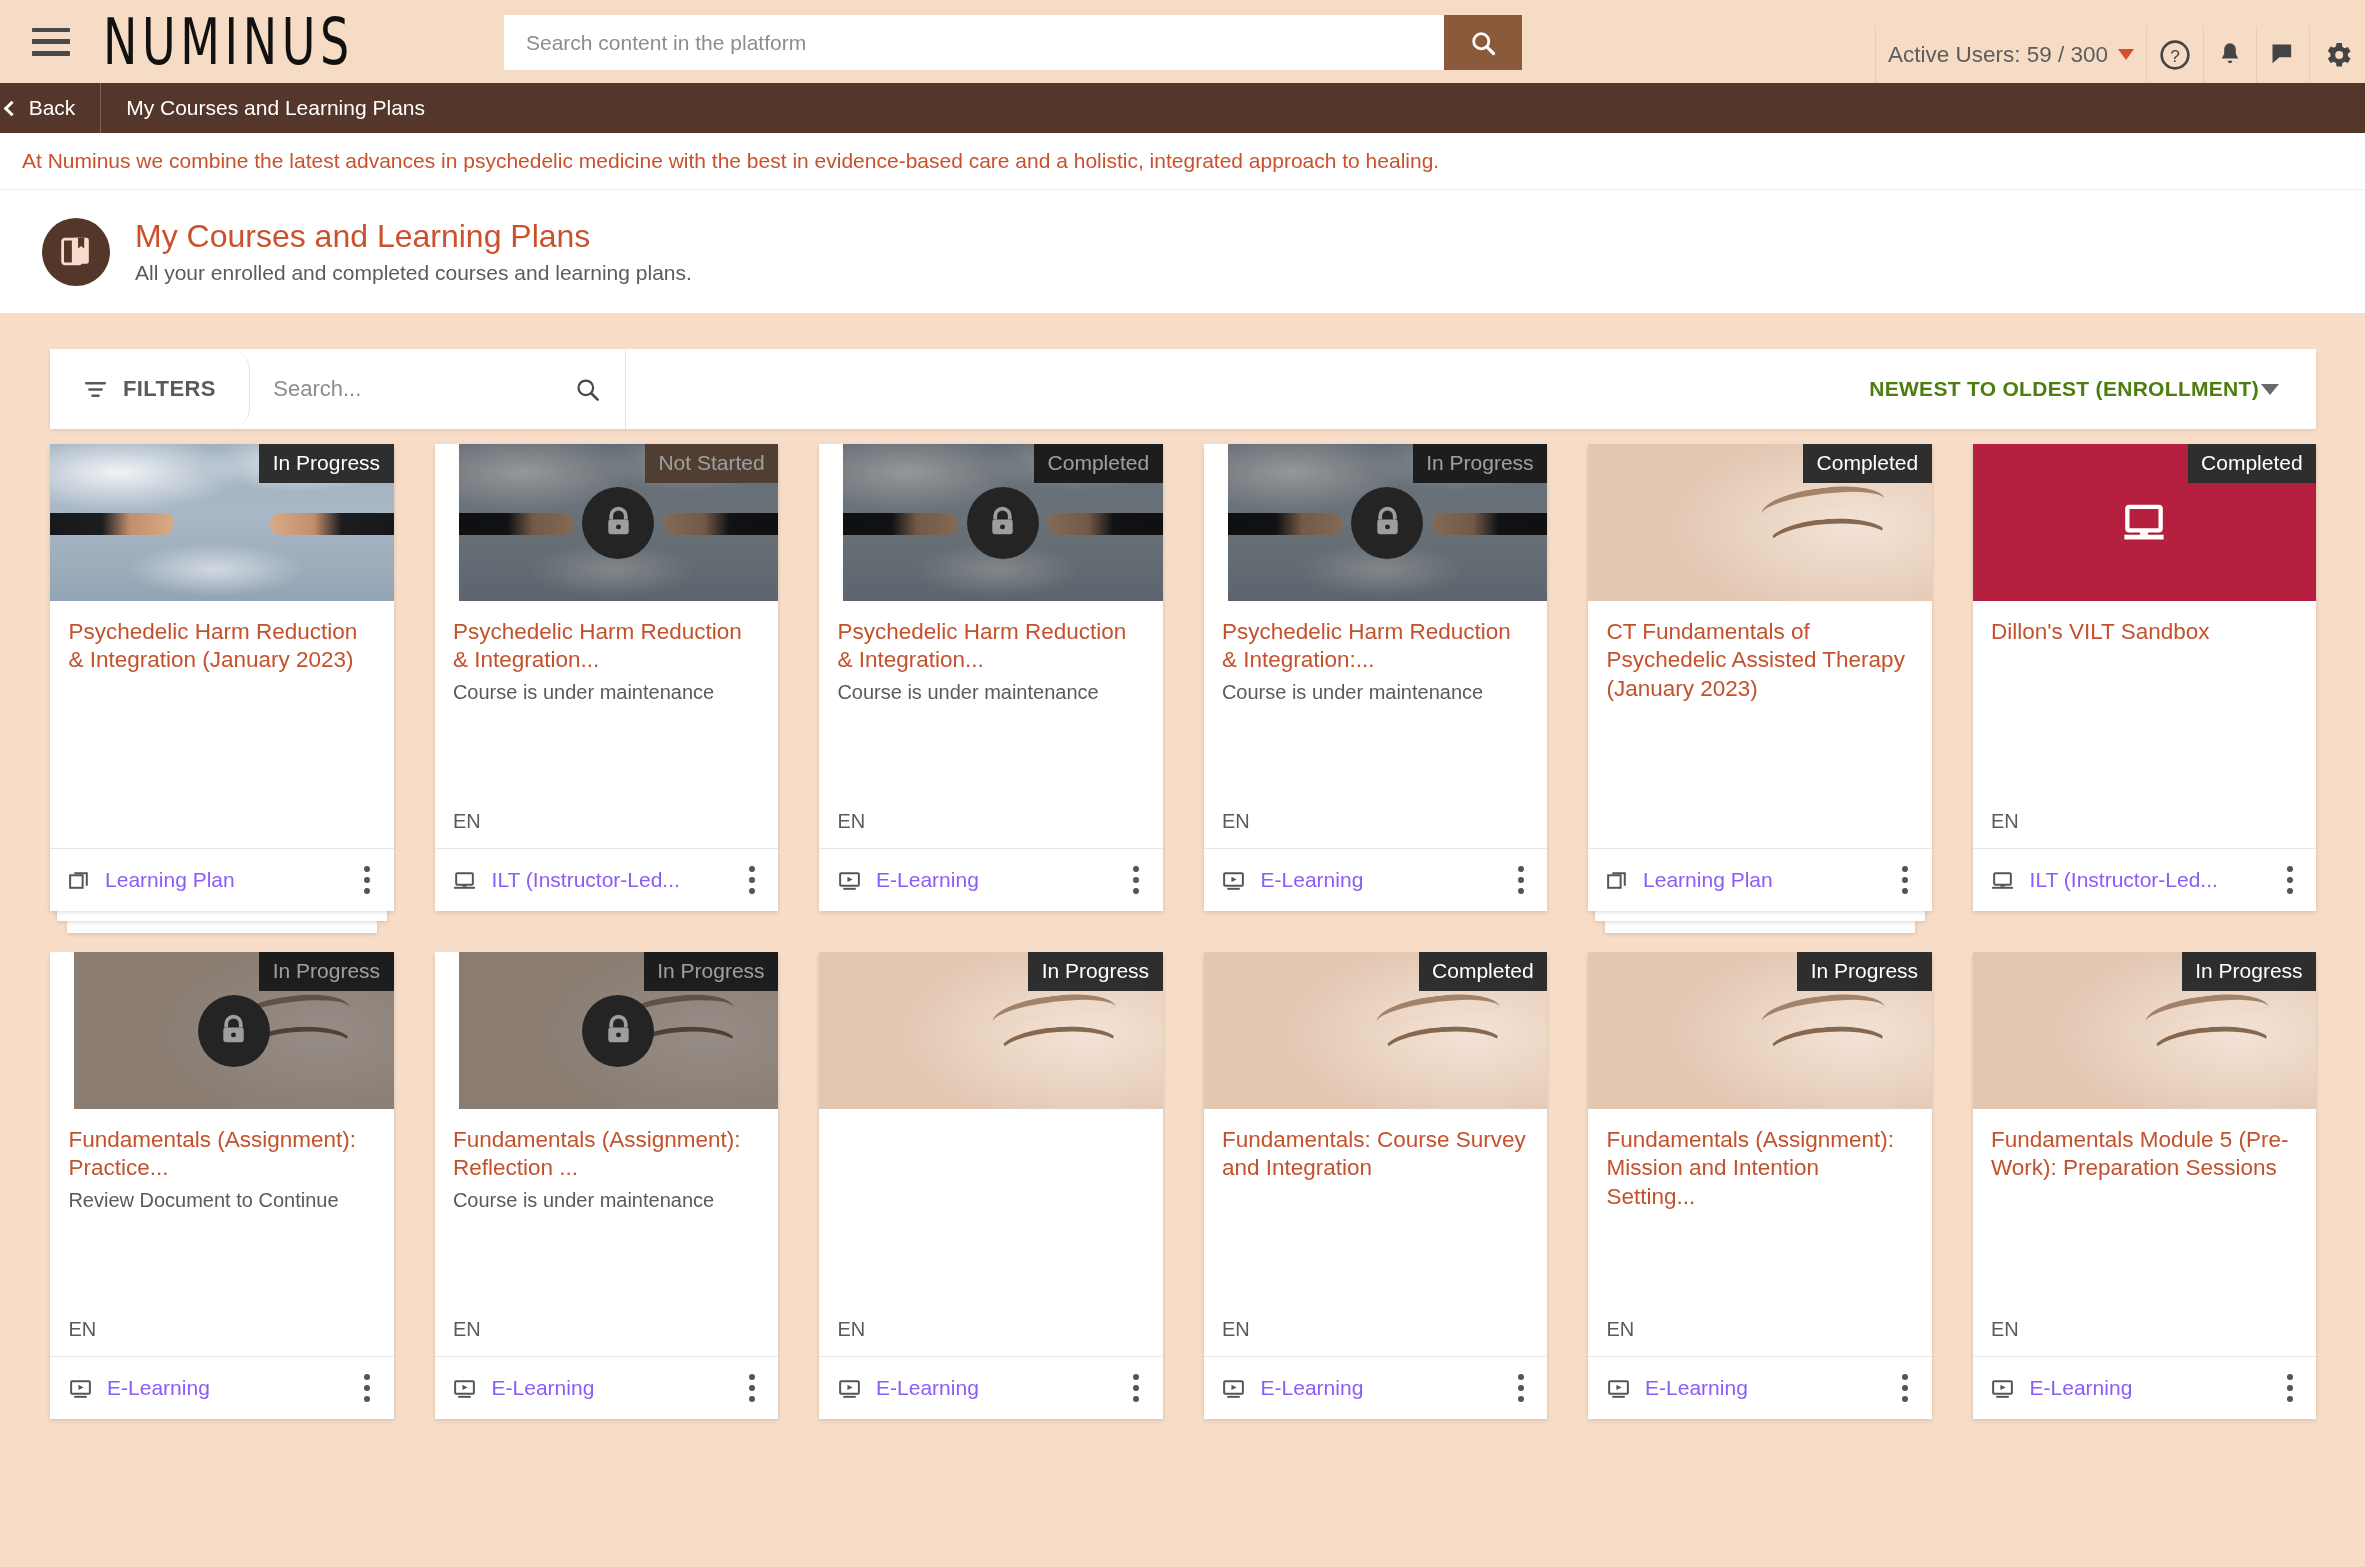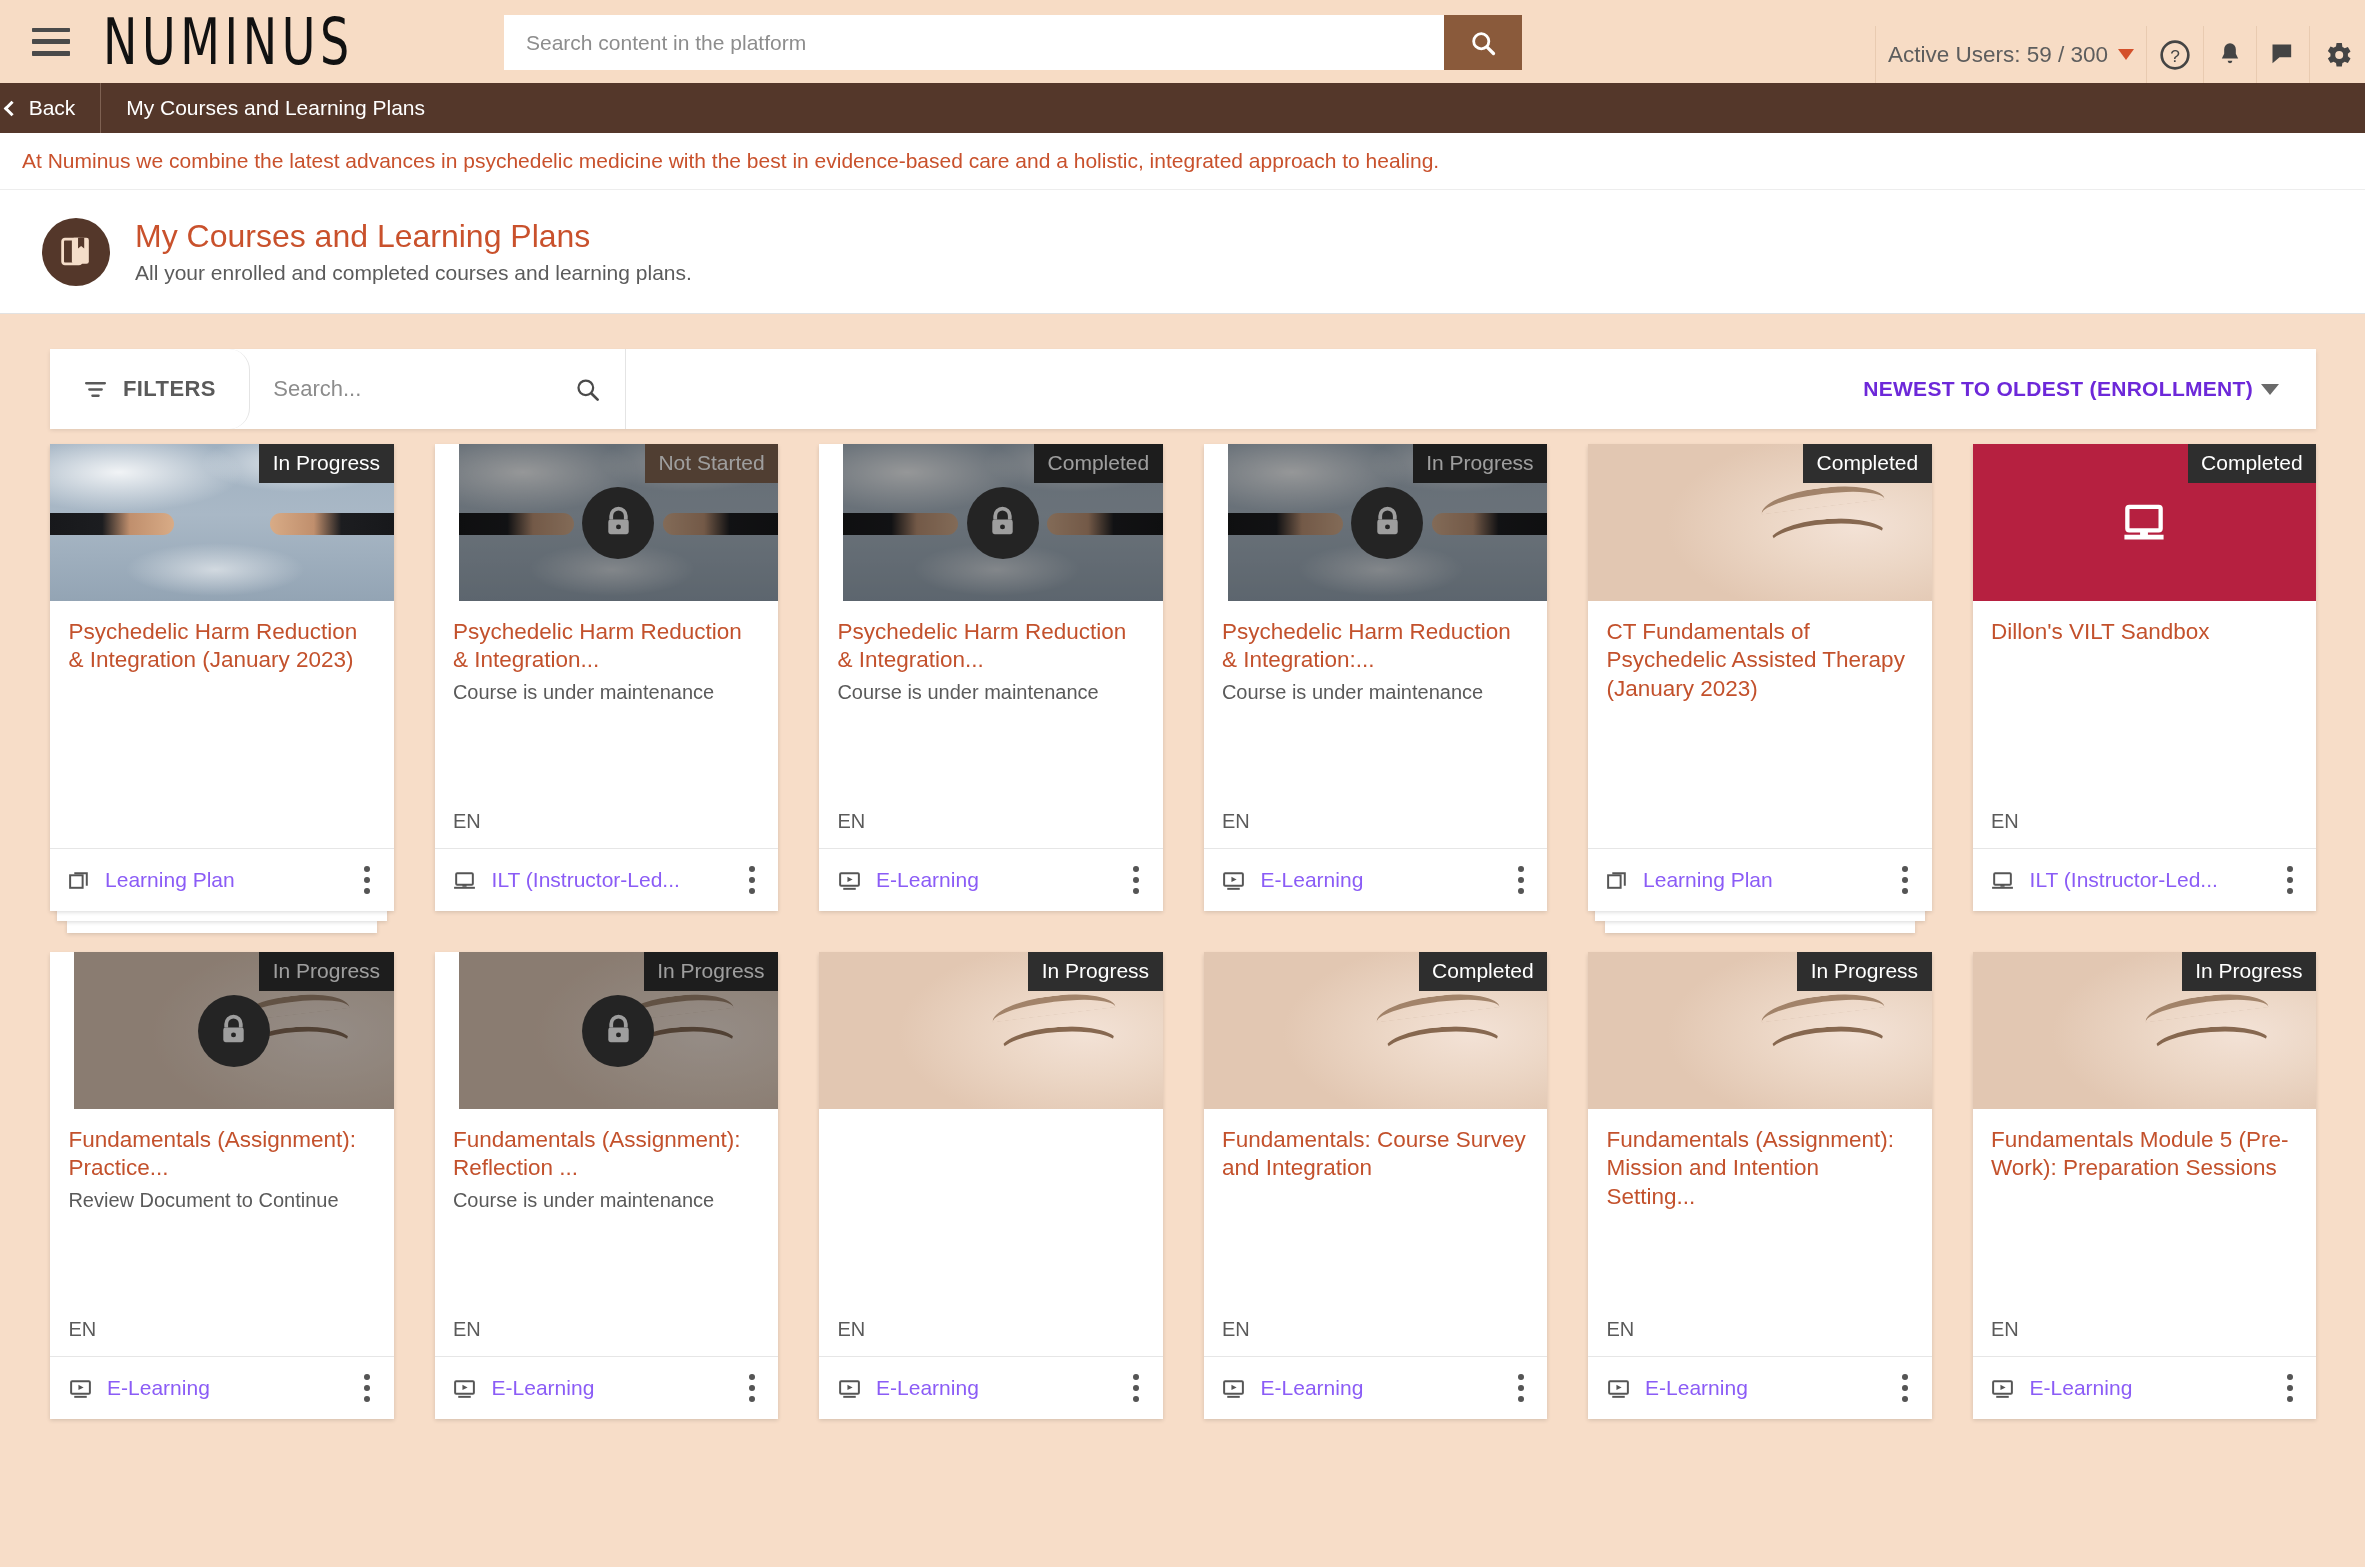--- a/index.html
+++ b/index.html
@@ -166,9 +166,9 @@
   .tb-search input::placeholder { color: #8c8c8c; }
   .tb-spacer { flex: 1; }
   .tb-sort {
-    display:flex; align-items:center; gap: 8px;
+    display:flex; align-items:center; gap: 2px;
     padding-right: 37px;
-    font-size: 21px; font-weight: bold; color: #6d28d9;
+    font-size: 21px; font-weight: bold; color: #4d7c0f;
     cursor: pointer; letter-spacing: 0.3px; text-align: right;
   }
   .caret-dark {

